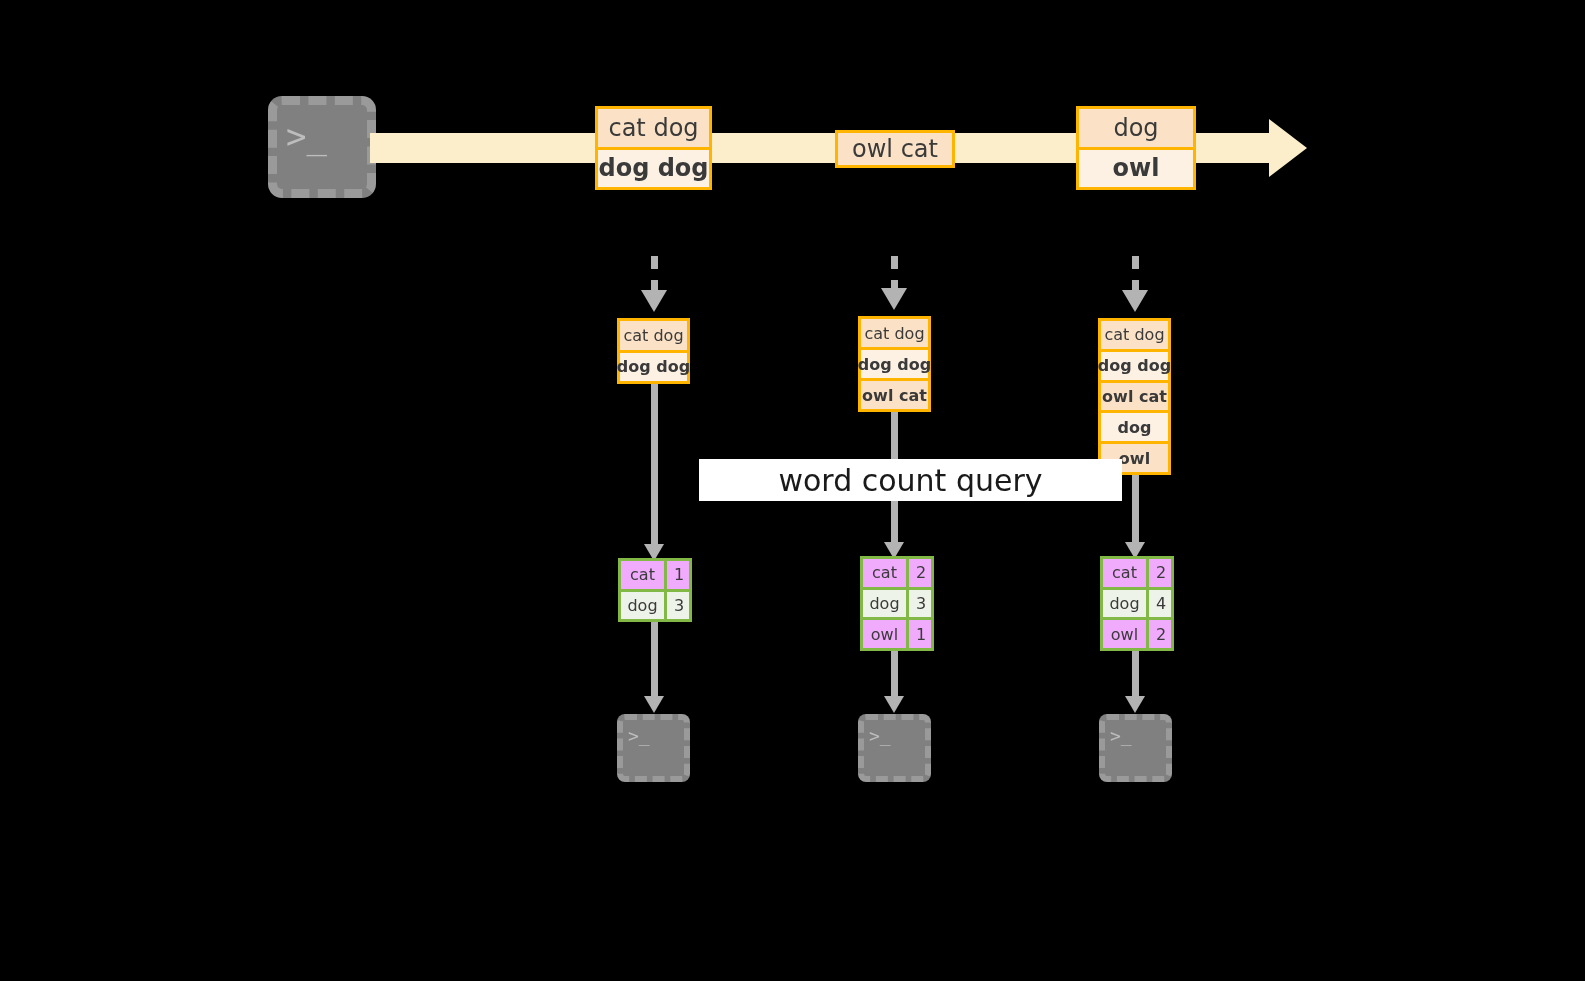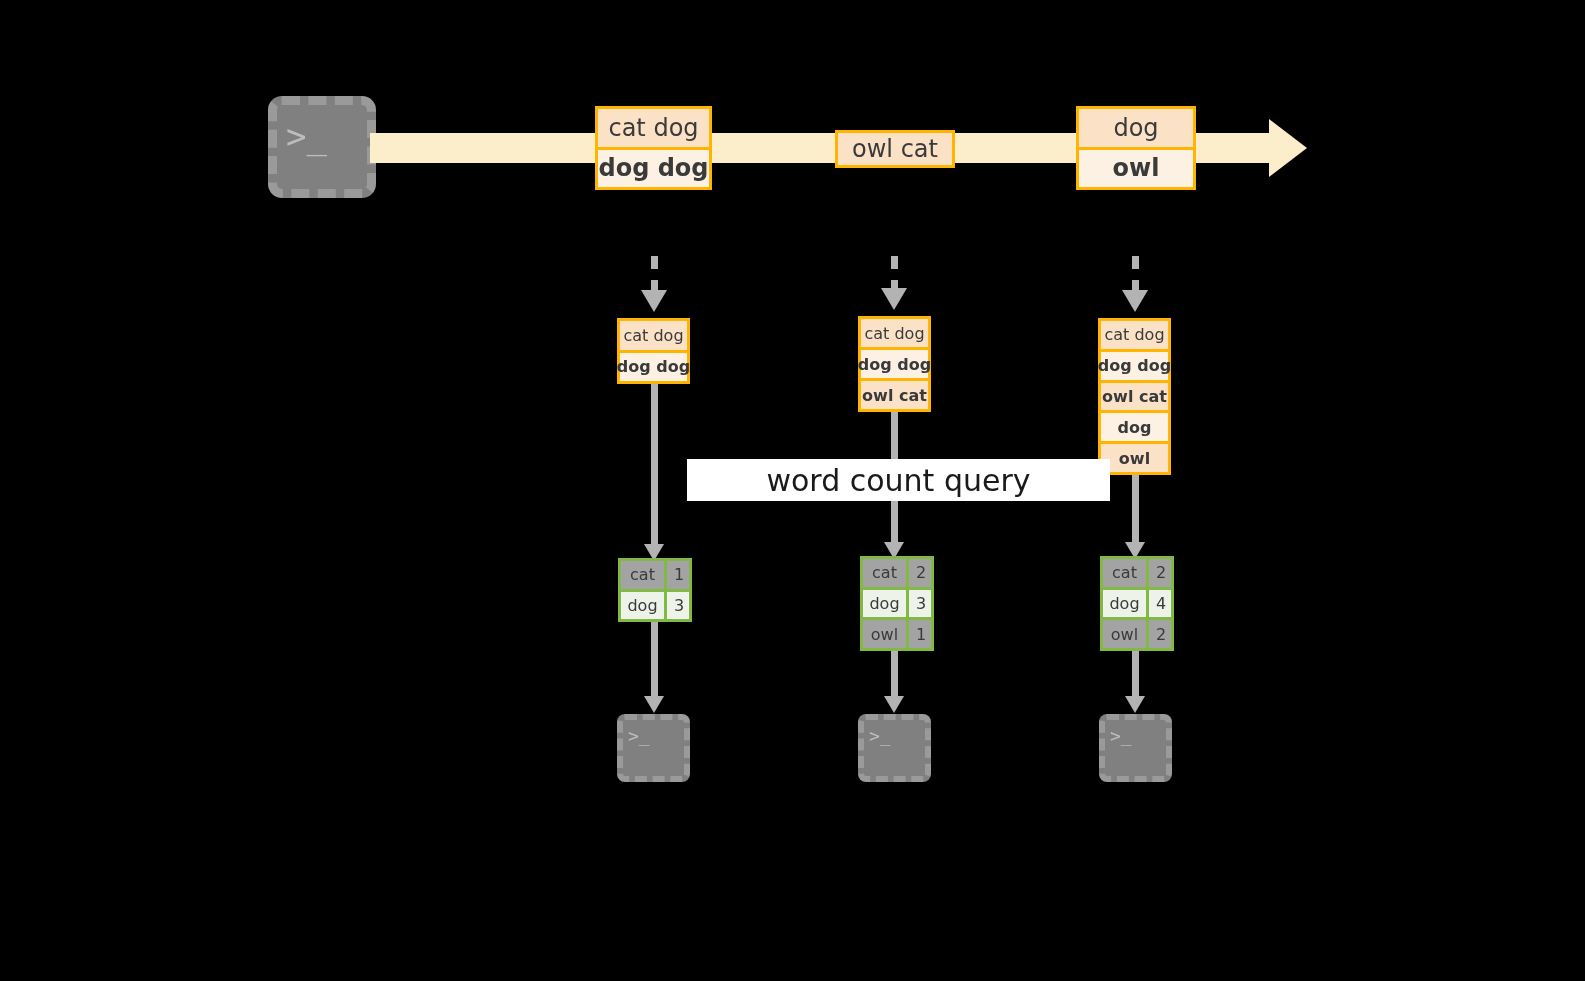--- a/index.html
+++ b/index.html
@@ -150,6 +150,7 @@
     justify-content: center;
     font-size: 30px;
     white-space: nowrap;
+    margin-left: 12px;
   }
 </style>
 </head>

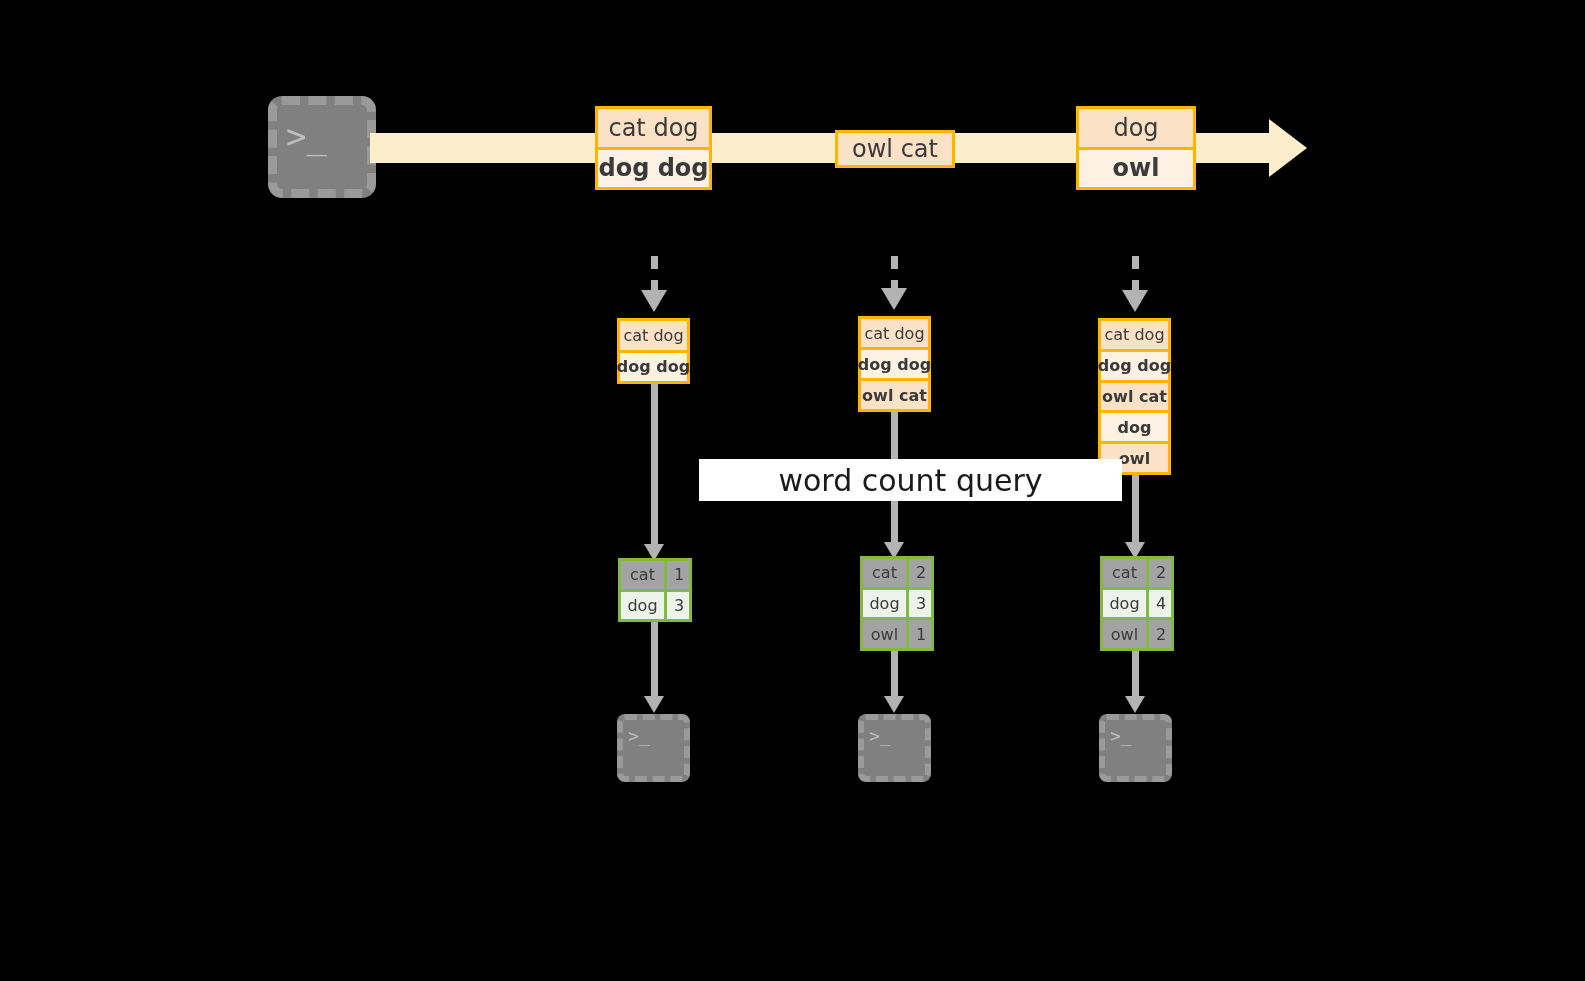--- a/index.html
+++ b/index.html
@@ -108,7 +108,7 @@
     padding-left: 2px;
   }
   .restable .row.dark .word,
-  .restable .row.dark .count { background: #a3a3a3; }
+  .restable .row.dark .count { background: #f0abfc; }
   .restable .row.light .word,
   .restable .row.light .count { background: #eef3e9; }
 

